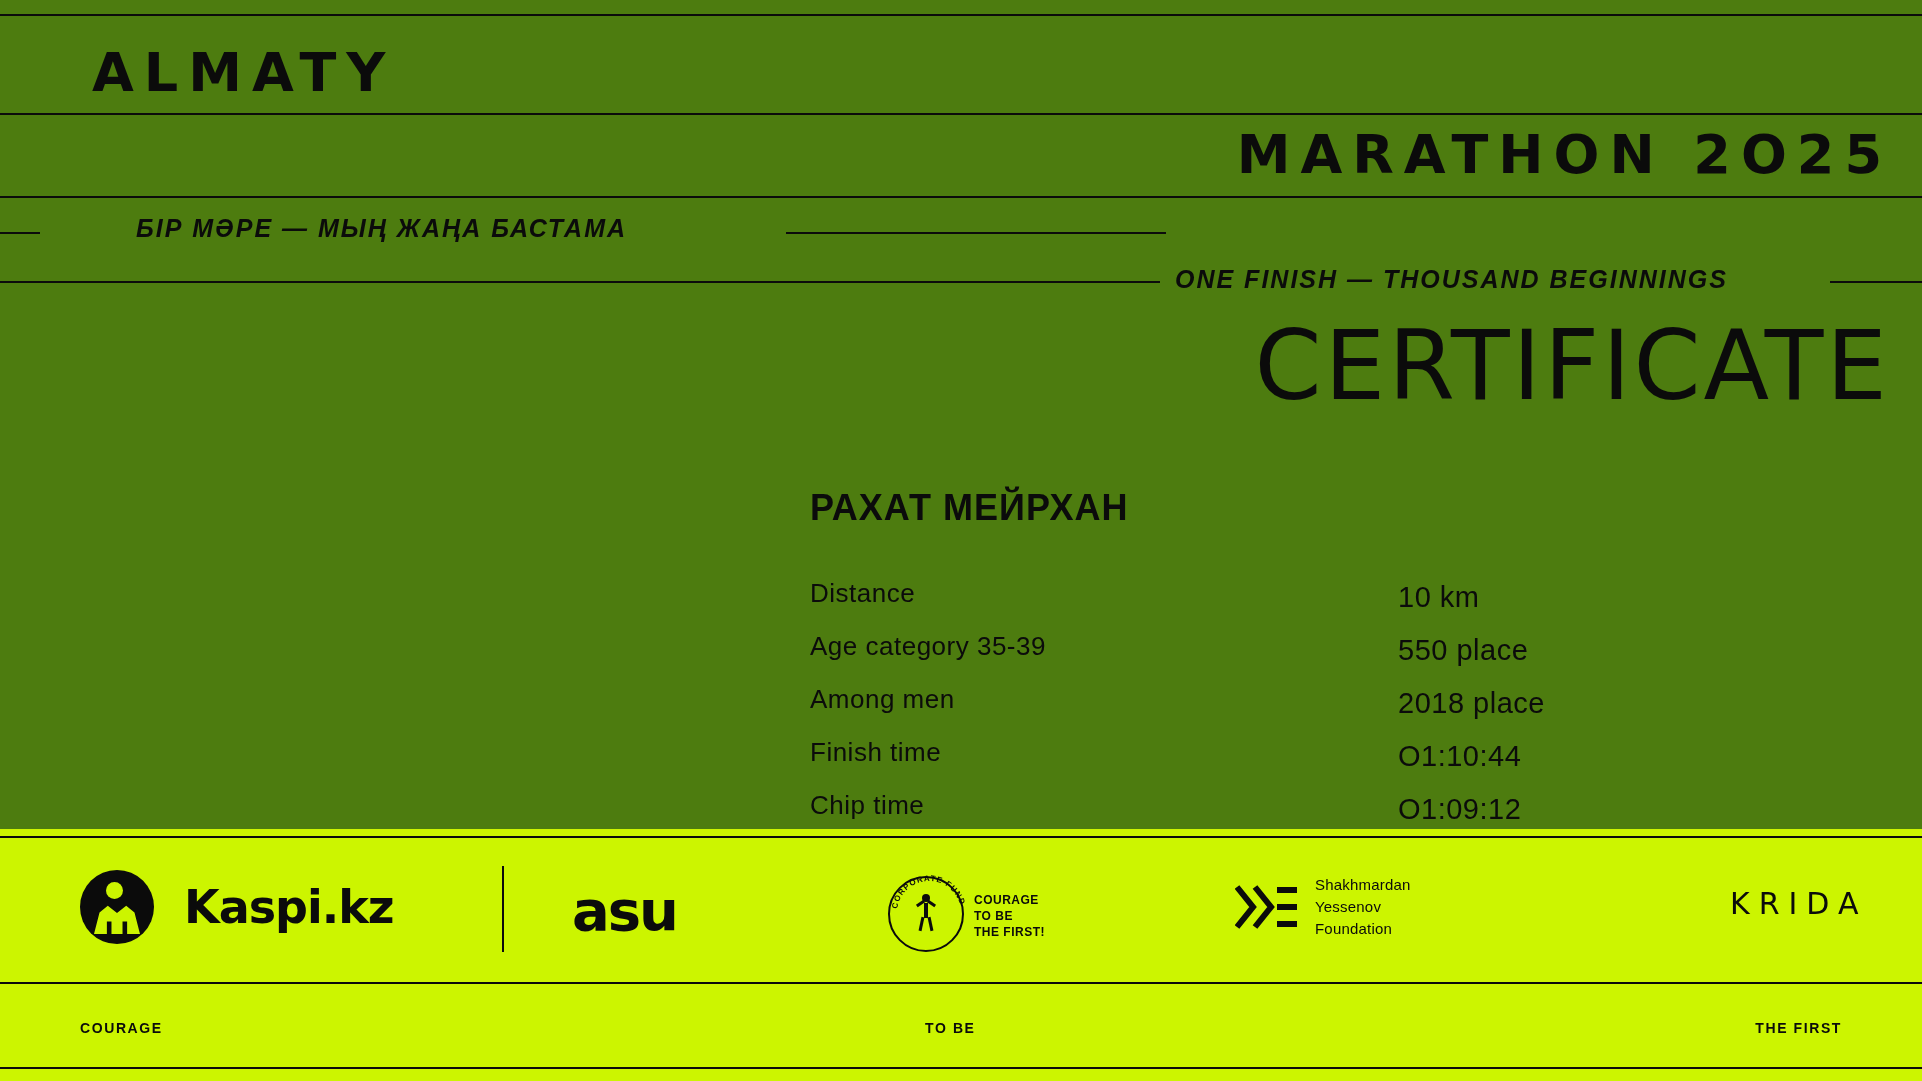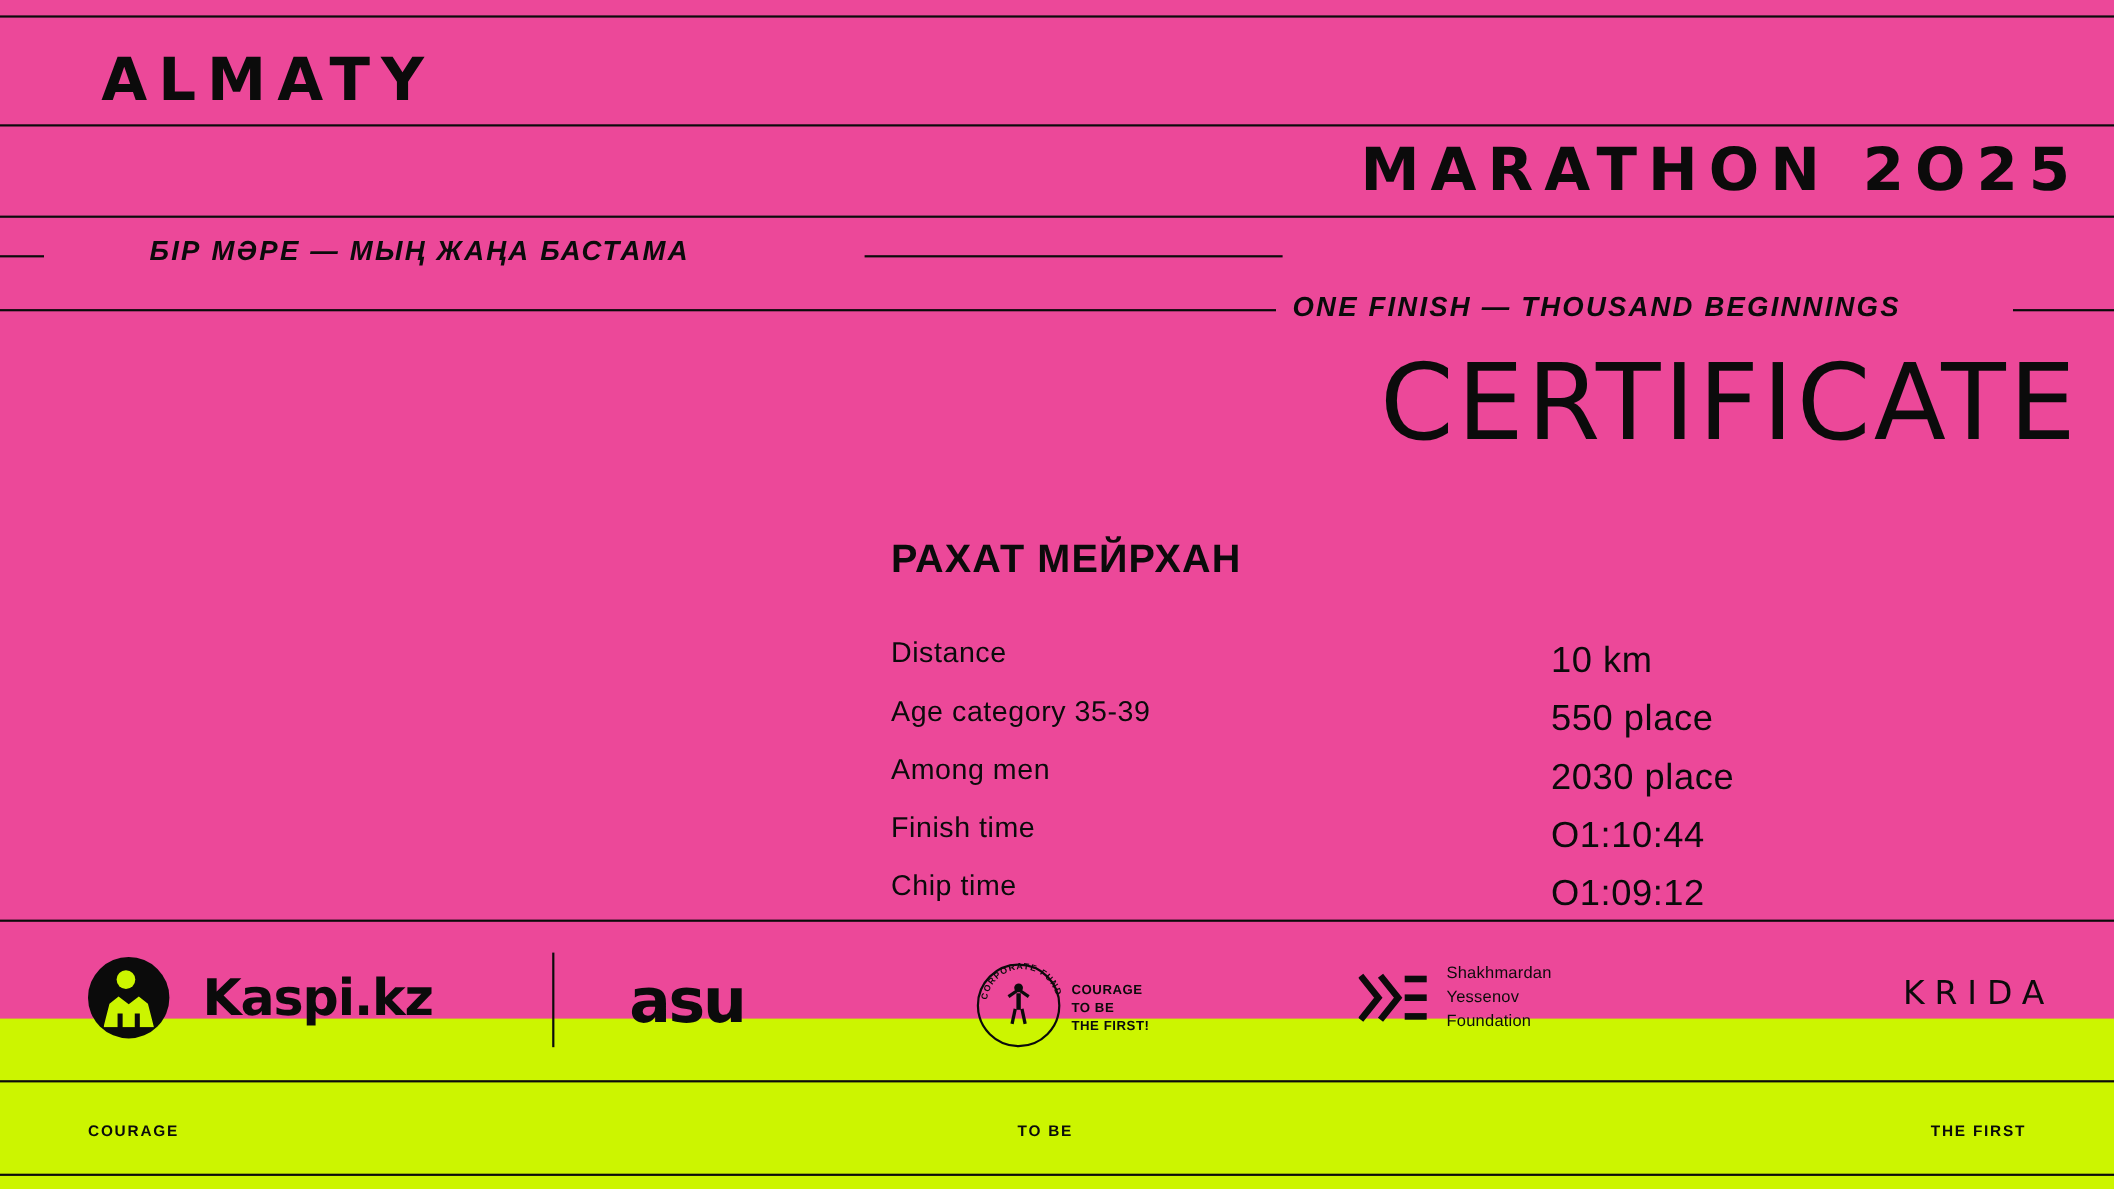--- a/index.html
+++ b/index.html
@@ -19,8 +19,8 @@
     position: absolute;
     left: 0; top: 0;
     width: 1922px;
-    height: 926px;
-    background: #ec4899;
+    height: 829px;
+    background: #4d7c0f;
   }
 
   

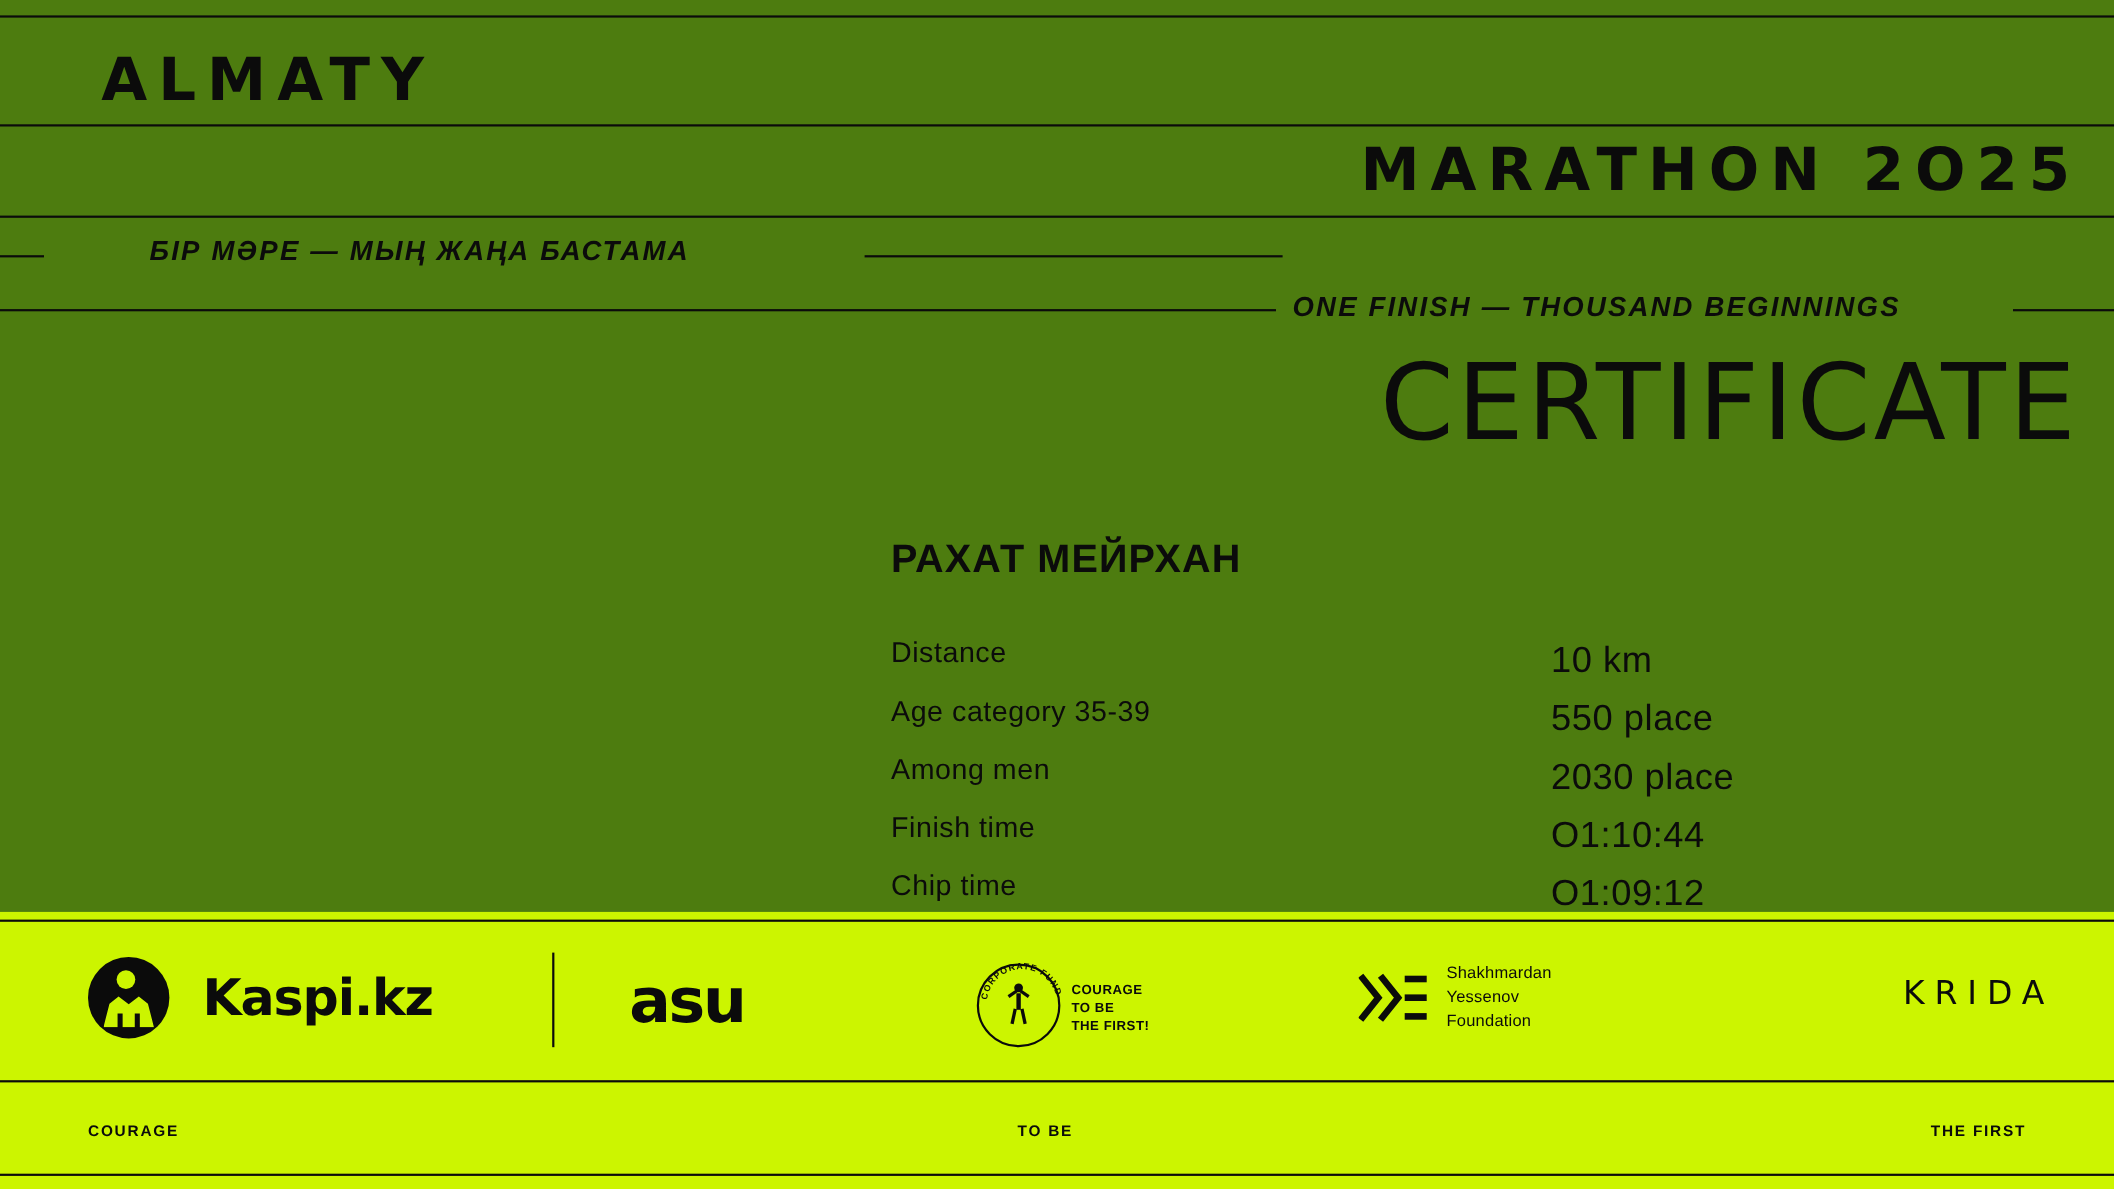--- a/index.html
+++ b/index.html
@@ -135,9 +135,9 @@
   }
   .result-value {
     position: absolute;
-    left: 600px;
+    left: 588px;
     top: 3px;
-    font-size: 33px;
+    font-size: 29px;
     letter-spacing: 0.5px;
     white-space: nowrap;
   }

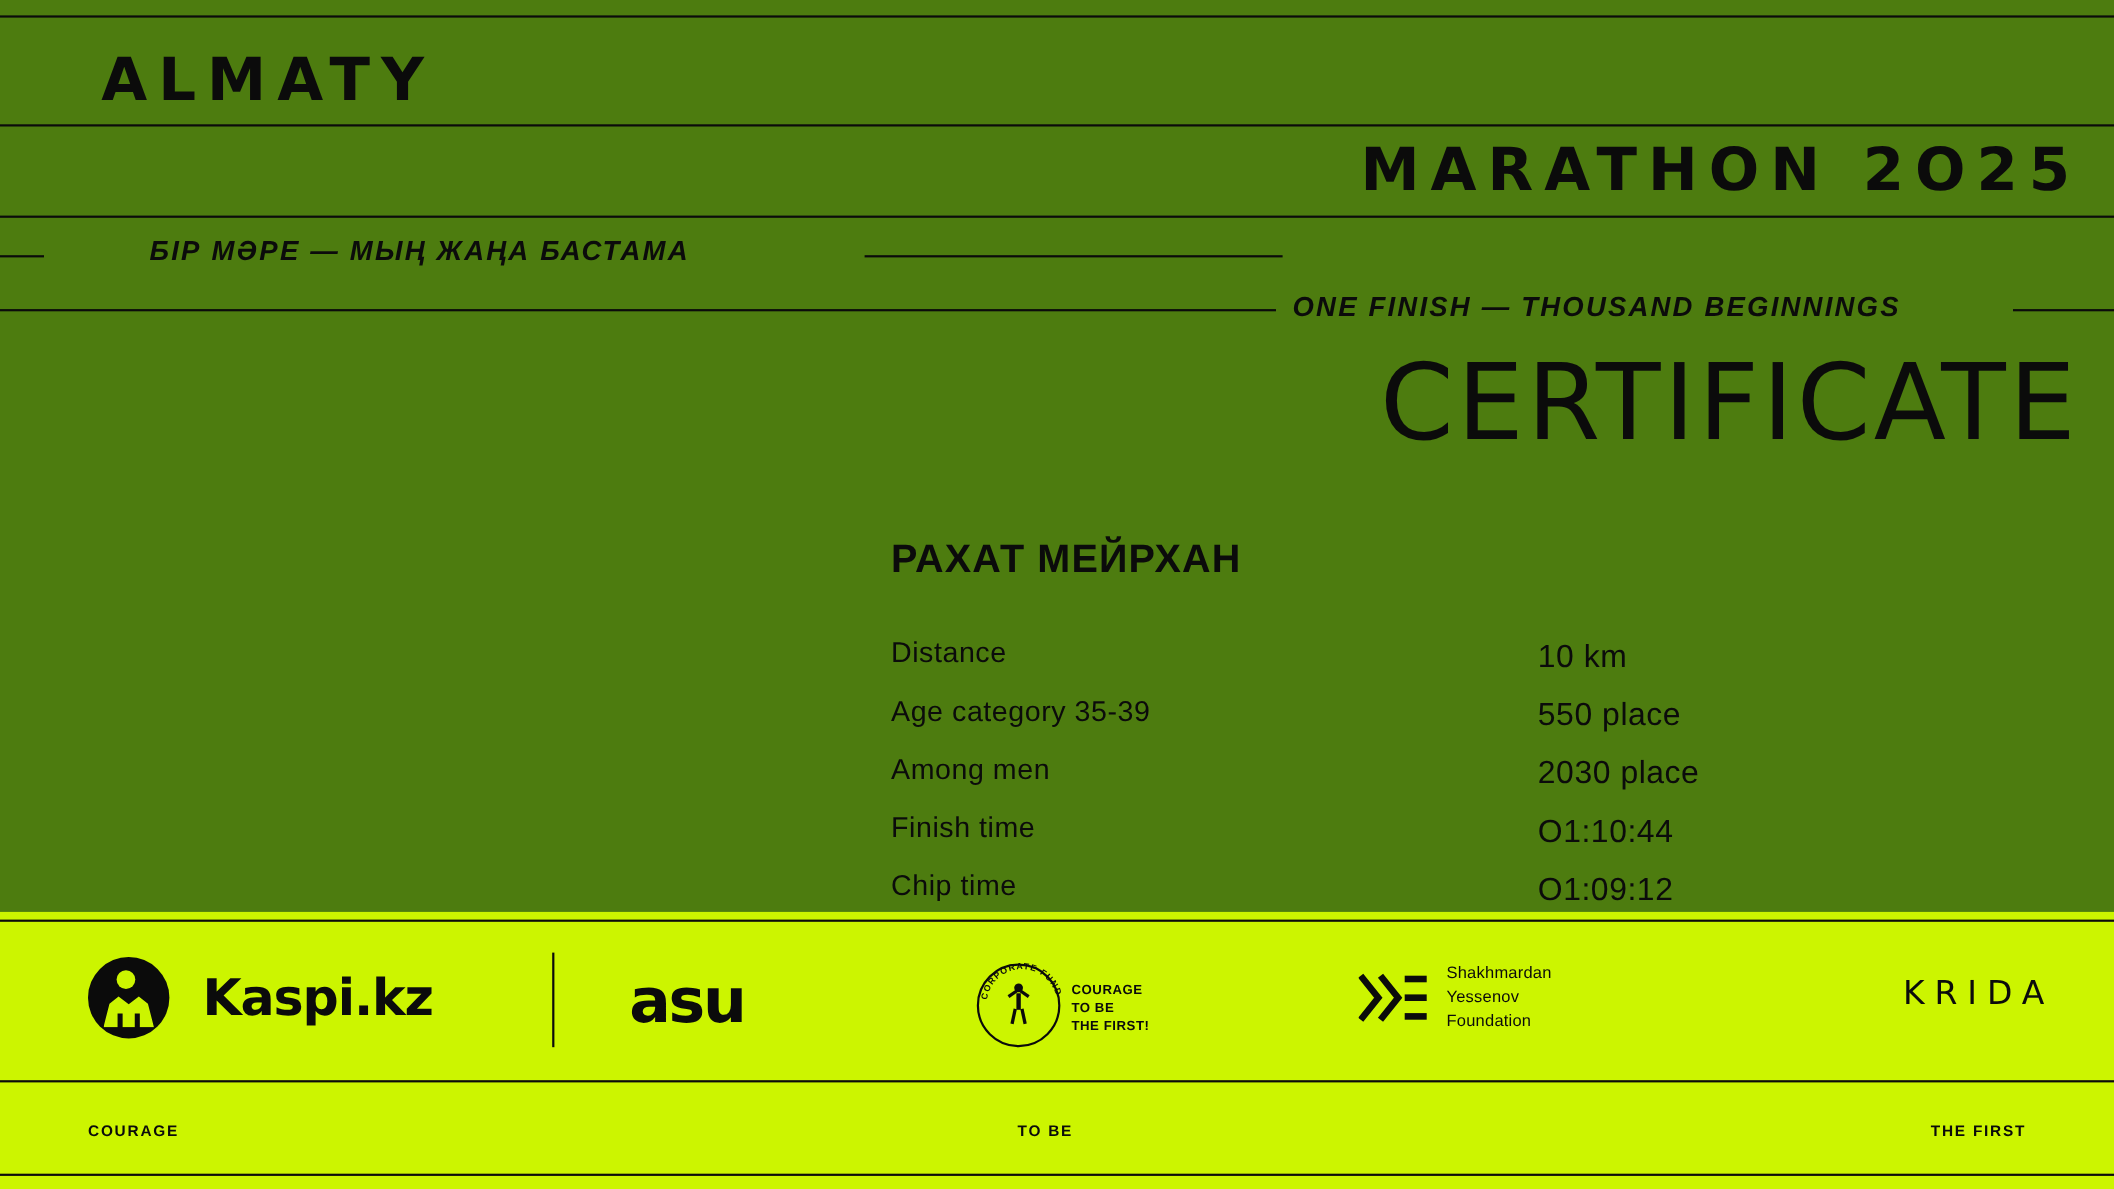--- a/index.html
+++ b/index.html
@@ -348,7 +348,7 @@
     </div>
     <div class="result-row">
       <div class="result-label">Among men</div>
-      <div class="result-value">2030 place</div>
+      <div class="result-value">2018 place</div>
     </div>
     <div class="result-row">
       <div class="result-label">Finish time</div>

